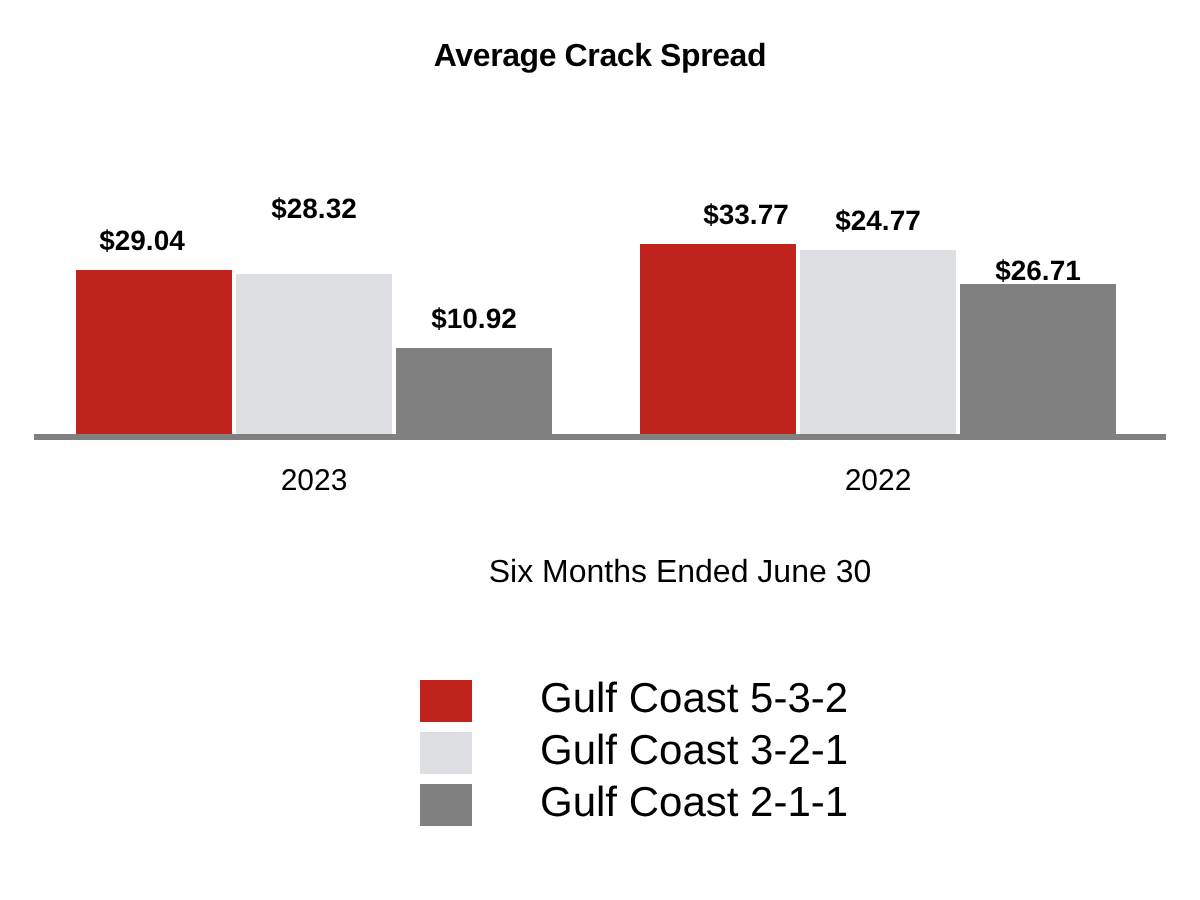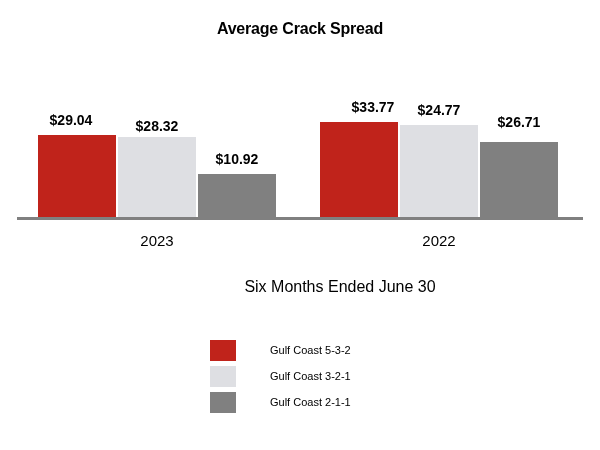--- a/index.html
+++ b/index.html
@@ -131,7 +131,7 @@
       </div>
     <div id="bar-labels-layer">
         <div class="bar-label" style="left: 21px; width: 100px; top: 112px;">$29.04</div>
-        <div class="bar-label" style="left: 107px; width: 100px; top: 118px;">$28.32</div>
+        <div class="bar-label" style="left: 107px; width: 100px; top: 96px;">$28.32</div>
         <div class="bar-label" style="left: 187px; width: 100px; top: 151px;">$10.92</div>
         <div class="bar-label" style="left: 323px; width: 100px; top: 99px;">$33.77</div>
         <div class="bar-label" style="left: 389px; width: 100px; top: 102px;">$24.77</div>

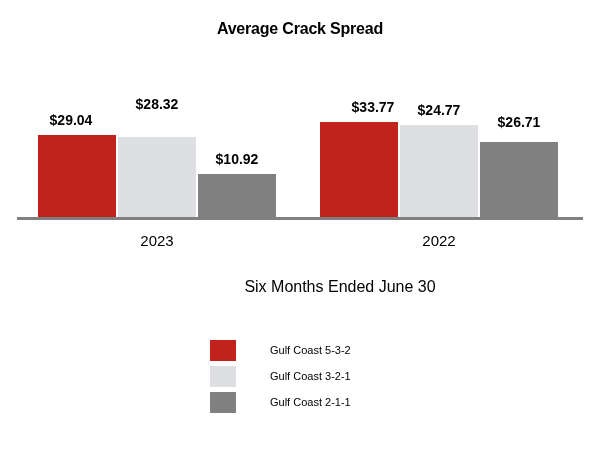--- a/index.html
+++ b/index.html
@@ -135,7 +135,7 @@
         <div class="bar-label" style="left: 187px; width: 100px; top: 151px;">$10.92</div>
         <div class="bar-label" style="left: 323px; width: 100px; top: 99px;">$33.77</div>
         <div class="bar-label" style="left: 389px; width: 100px; top: 102px;">$24.77</div>
-        <div class="bar-label" style="left: 469px; width: 100px; top: 114px;">$26.71</div>
+        <div class="bar-label" style="left: 469px; width: 100px; top: 127px;">$26.71</div>
       </div>
     <div id="cat-labels-layer">
         <div class="cat-label" style="left: -22px; width: 358px;">2023</div>

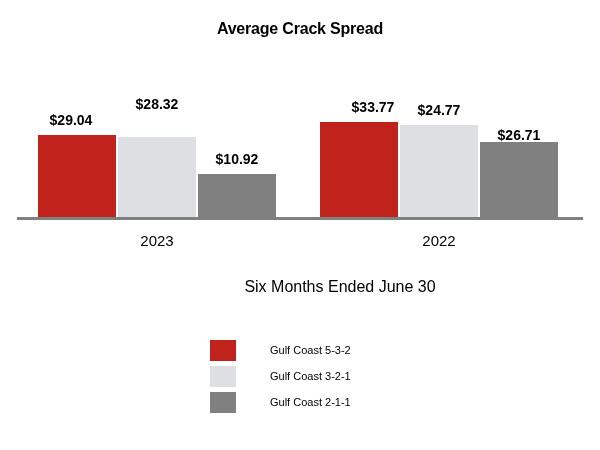--- a/index.html
+++ b/index.html
@@ -107,7 +107,7 @@
   }
   .legend-text {
     margin-left: 34px;
-    font-size: 11px;
+    font-size: 21px;
     white-space: nowrap;
     color: #000000;
   }

